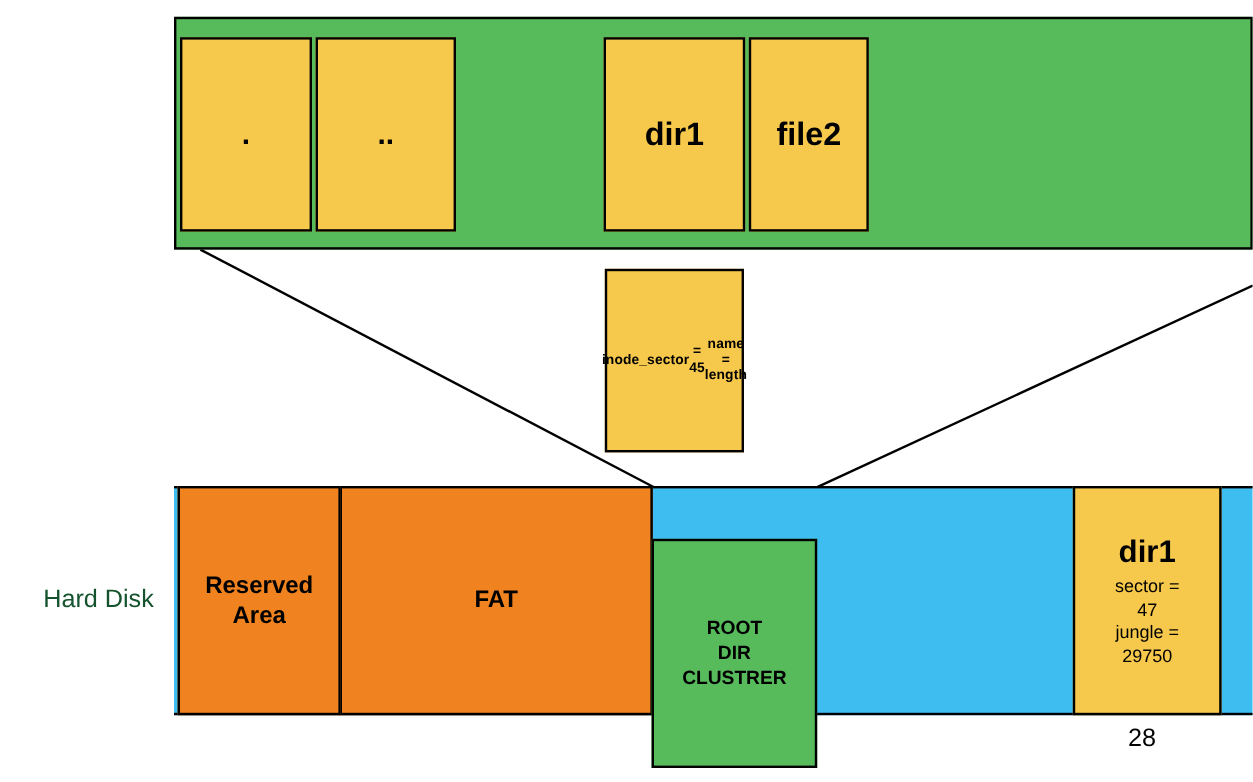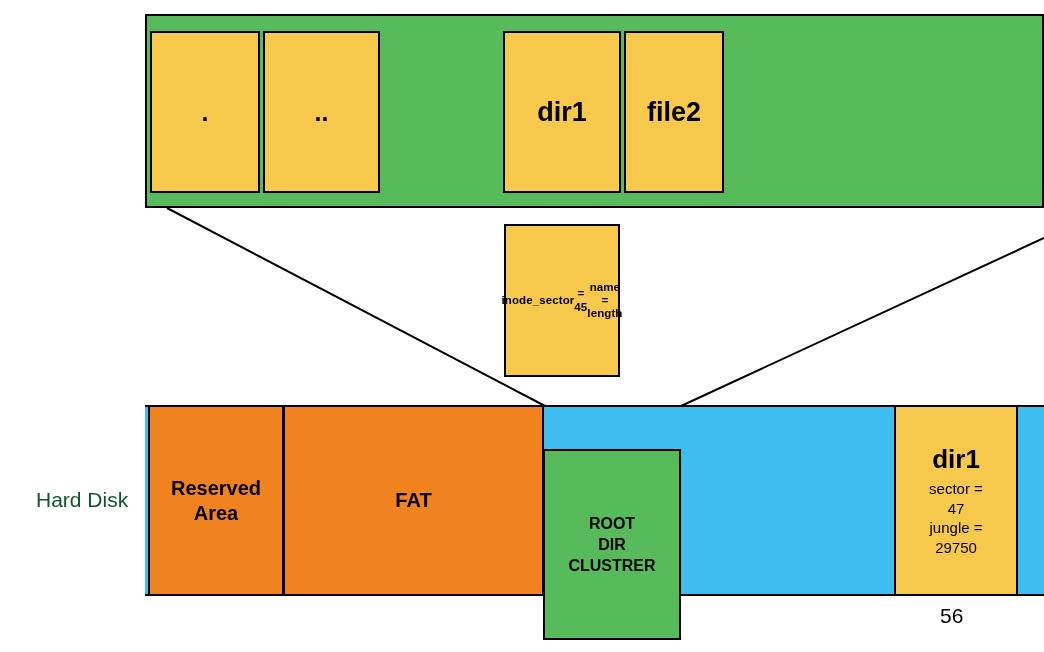--- a/index.html
+++ b/index.html
@@ -231,7 +231,7 @@
 
   <div id="hard-disk-label">Hard Disk</div>
 
-  <div id="sector-number-label">56</div>
+  <div id="sector-number-label">28</div>
 
 </div>
 

